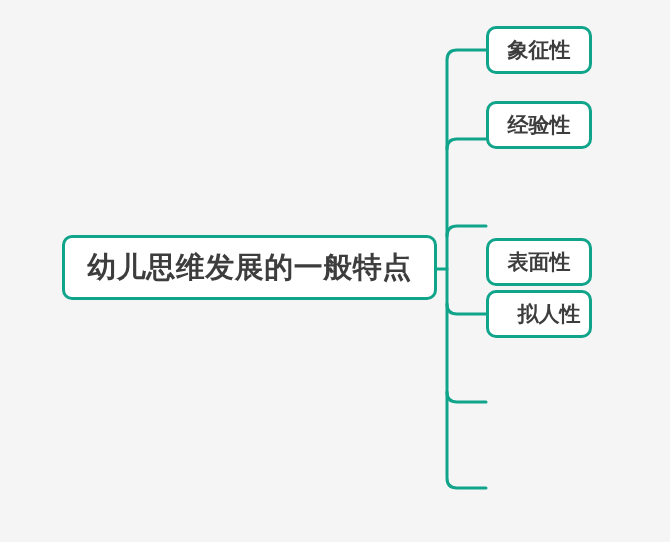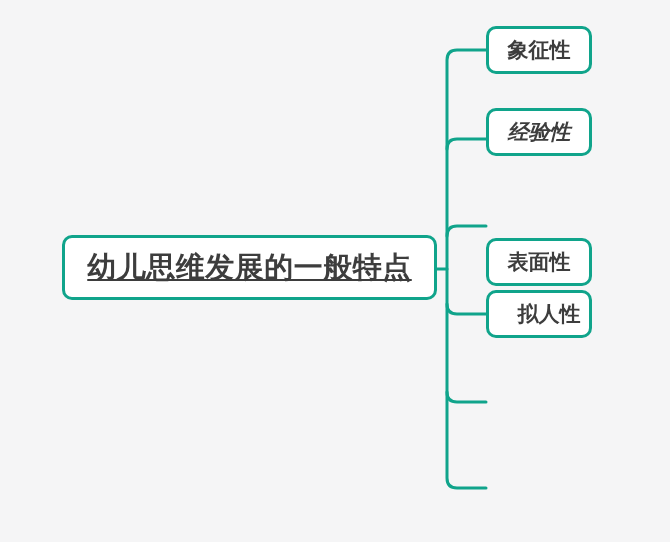--- a/index.html
+++ b/index.html
@@ -57,7 +57,7 @@
     font-size: 21px;
   }
   .sub-0 { top: 26px; }
-  .sub-1 { top: 108px; font-style: italic; }
+  .sub-1 { top: 101px; }
   .sub-2 { top: 192px; margin-top: 46px; }
   .sub-3 { top: 290px; padding-left: 20px; }
   .sub-4 { top: 378px; }

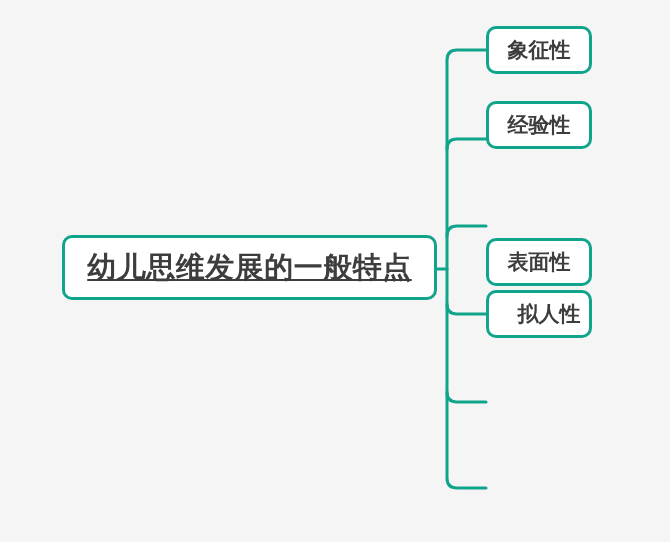--- a/index.html
+++ b/index.html
@@ -49,7 +49,6 @@
     width: 375px; height: 65px;
     font-size: 29px;
     letter-spacing: 0.5px;
-    text-decoration: underline;
   }
   .topic-sub {
     left: 486px;

